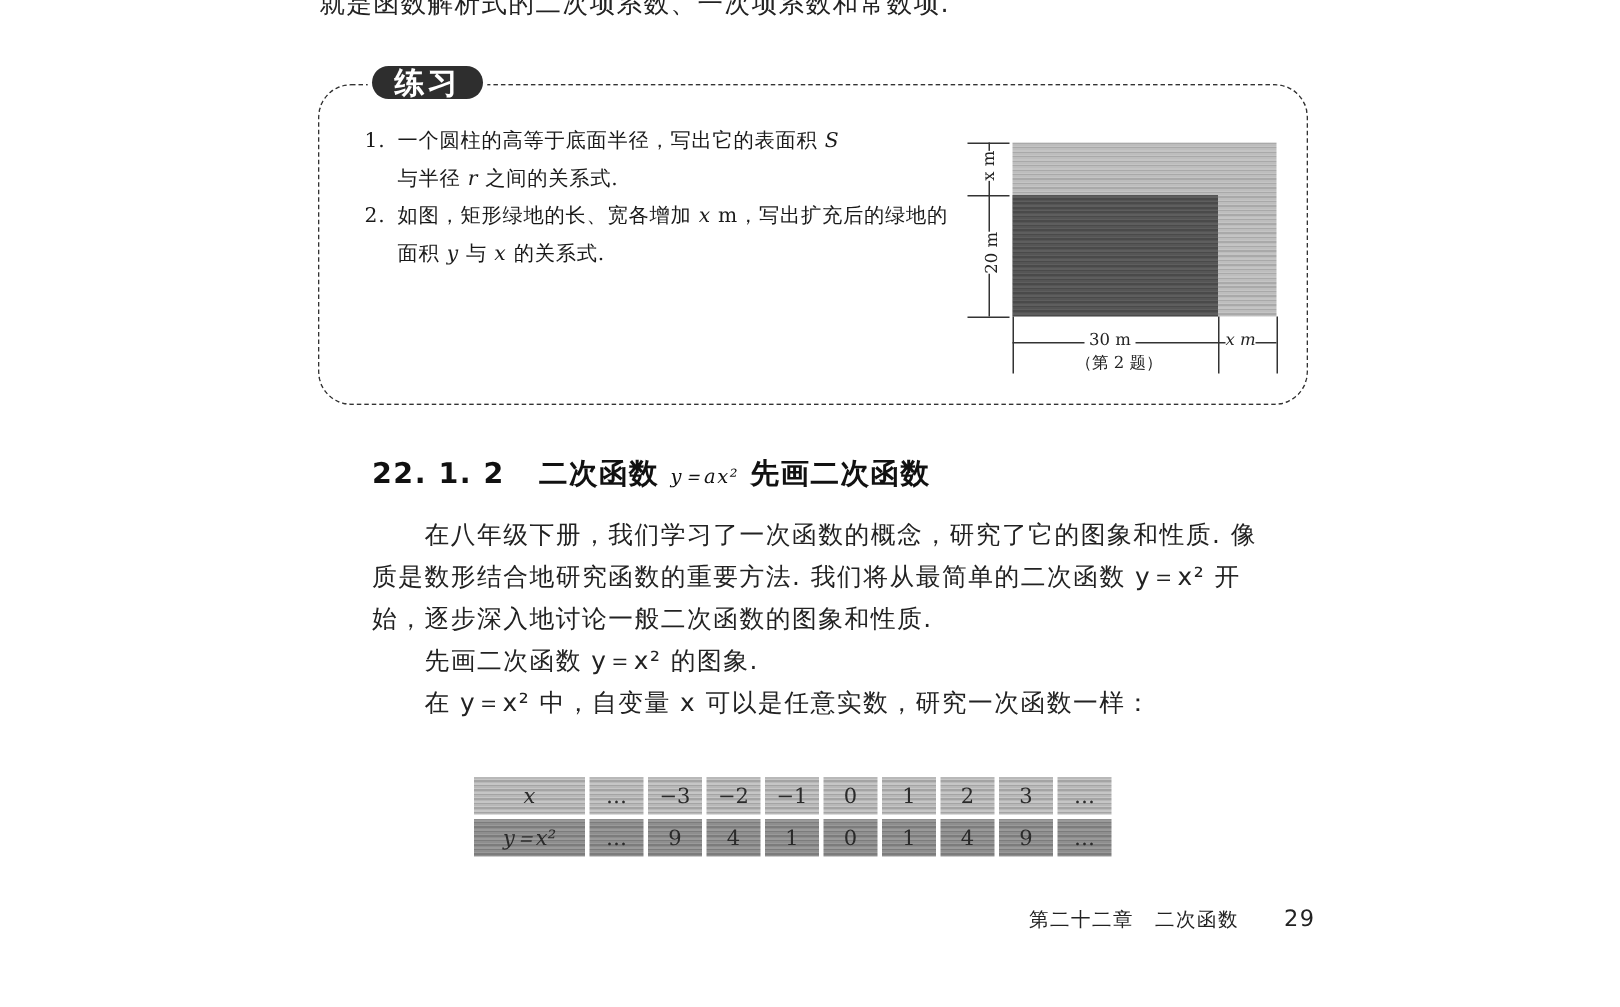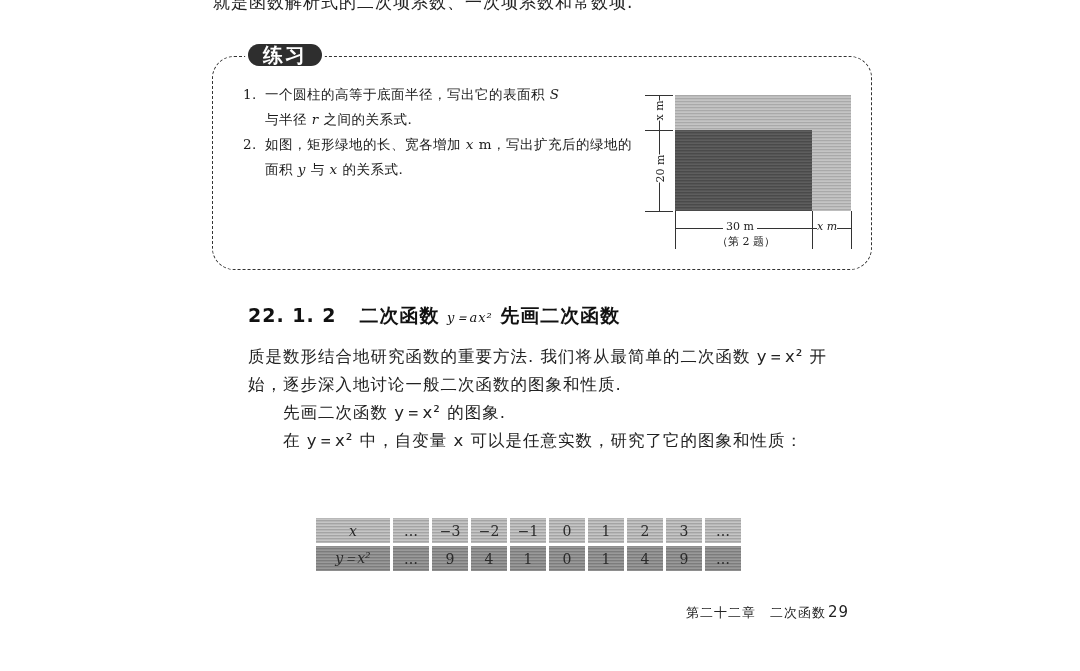--- a/index.html
+++ b/index.html
@@ -105,6 +105,7 @@
 </div>
 
 <div class="para" style="top:343px;">
+  <div>　　在八年级下册，我们学习了一次函数的概念，研究了它的图象和性质. 像</div>
   <div>质是数形结合地研究函数的重要方法. 我们将从最简单的二次函数 y＝x² 开</div>
   <div>始，逐步深入地讨论一般二次函数的图象和性质.</div>
   <div>　　先画二次函数 y＝x² 的图象.</div>

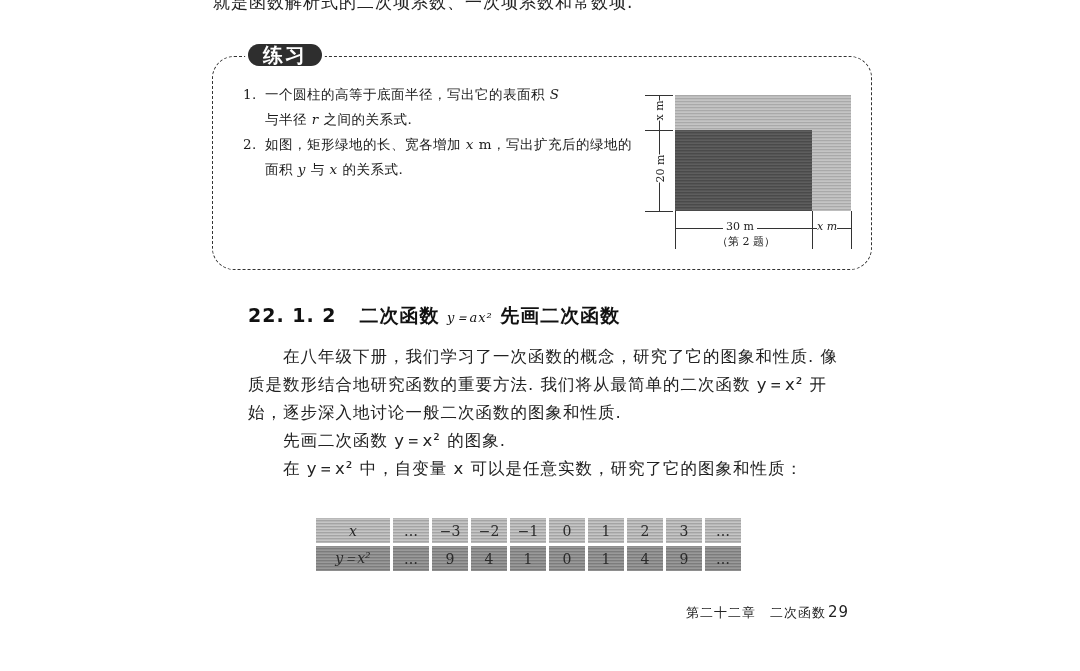--- a/index.html
+++ b/index.html
@@ -109,7 +109,7 @@
   <div>质是数形结合地研究函数的重要方法. 我们将从最简单的二次函数 y＝x² 开</div>
   <div>始，逐步深入地讨论一般二次函数的图象和性质.</div>
   <div>　　先画二次函数 y＝x² 的图象.</div>
-  <div>　　在 y＝x² 中，自变量 x 可以是任意实数，研究了它的图象和性质：</div>
+  <div>　　在 y＝x² 中，自变量 x 可以是任意实数，研究一次函数一样：</div>
 </div>
 
 <table class="value-table">

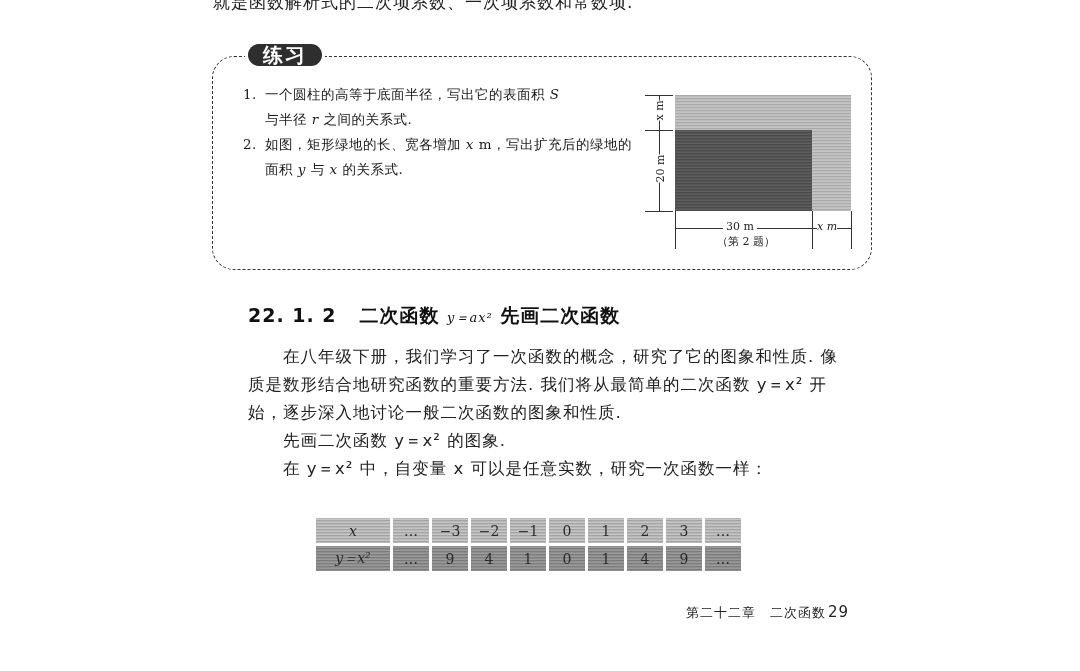--- a/index.html
+++ b/index.html
@@ -57,7 +57,7 @@
   .value-table td.head { width: 72px; }
   .value-table tr.row2 td { background: repeating-linear-gradient(0deg, #8e8e8e 0 1px, #7c7c7c 1px 2px, #9a9a9a 2px 3px); }
   .footer { position: absolute; left: 686px; top: 603px; font-size: 13px; font-family: "DejaVu Sans", sans-serif; color: #222; letter-spacing: 1px; }
-  .footer .pg { margin-left: 2px; font-size: 15px; }
+  .footer .pg { margin-left: 30px; font-size: 15px; }
 </style>
 </head>
 <body>

